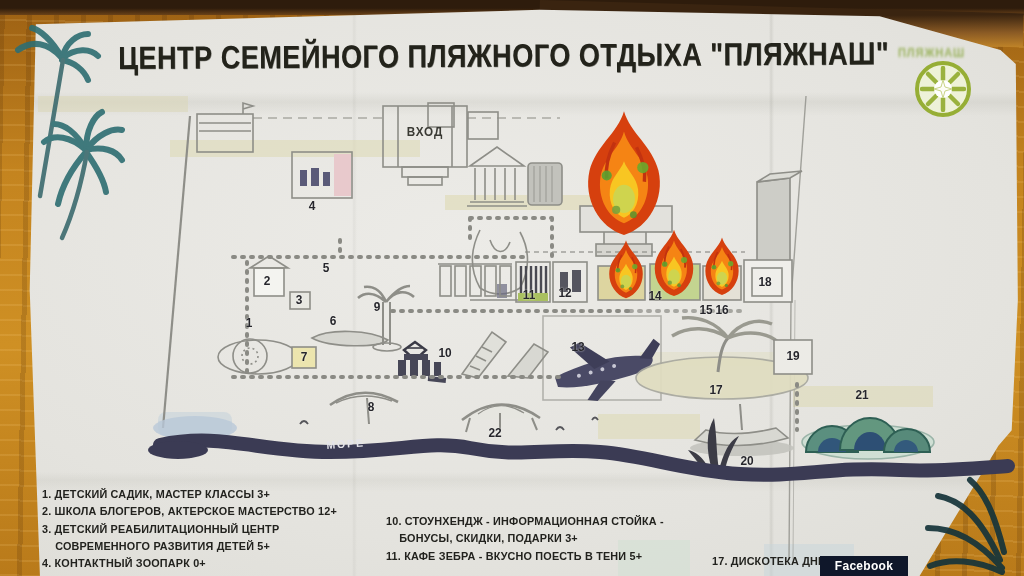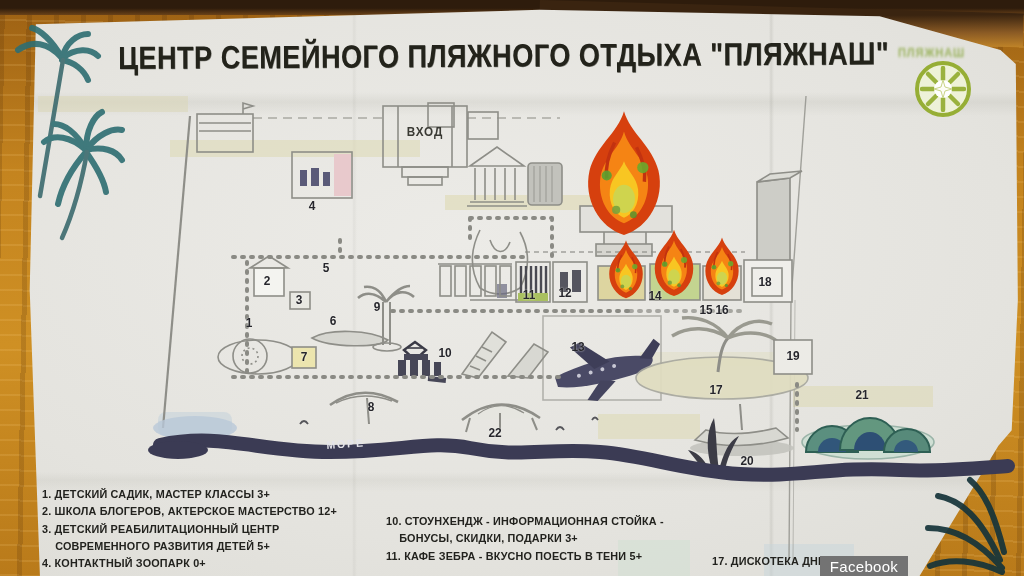--- a/index.html
+++ b/index.html
@@ -53,8 +53,8 @@
   .legend-item{padding-left:14px;text-indent:-14px;letter-spacing:.2px;}
 
   
-  .fb{position:absolute;left:820px;top:556px;width:88px;height:20px;background:#737373;color:#fff;
-    font-size:15px;font-weight:400;display:flex;align-items:center;justify-content:center;letter-spacing:.3px;}
+  .fb{position:absolute;left:820px;top:556px;width:88px;height:20px;background:#0f172a;color:#fff;
+    font-size:12px;font-weight:700;display:flex;align-items:center;justify-content:center;letter-spacing:.3px;}
 
   .map-svg{position:absolute;left:0;top:0;}
   .logo-svg{position:absolute;left:912px;top:58px;}

